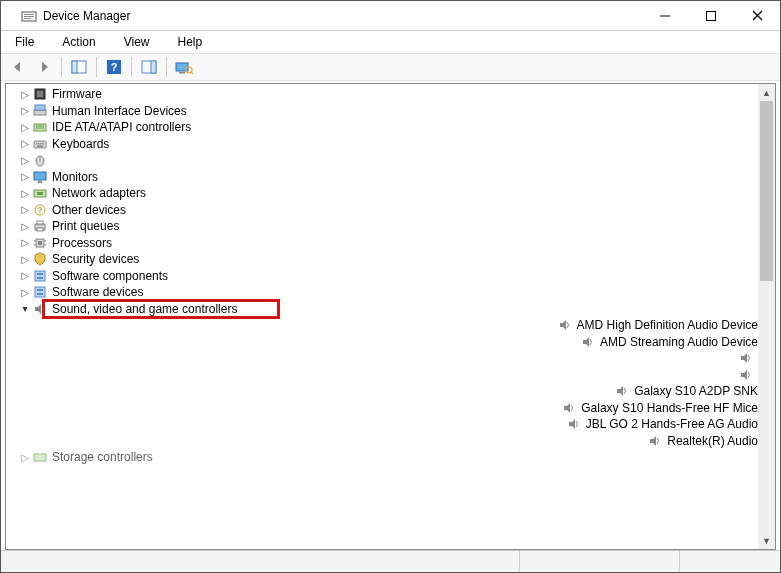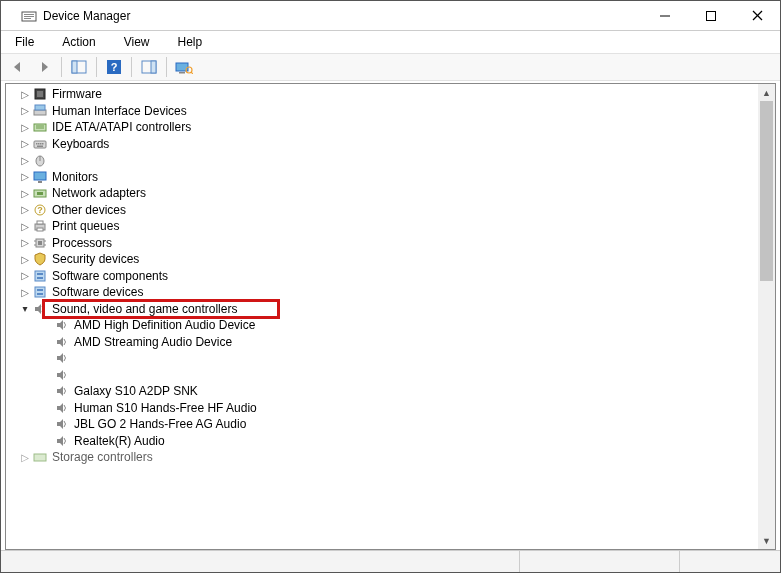--- a/index.html
+++ b/index.html
@@ -23,7 +23,7 @@
 .node { display: flex; align-items: center; height: 16.5px; padding-left: 12px; white-space: nowrap; }
 .expander { width: 14px; display:inline-flex; align-items:center; justify-content:center; color:#666; font-size:10px; }
 .icon { width: 16px; height:16px; display:inline-flex; align-items:center; justify-content:center; margin-right:4px; }
-.child { padding-left: 48px; }
+.child { padding-left: 48px; justify-content: flex-end; }
 .sound-row { position:relative; }
 .highlight-box { position:absolute; border:3px solid #d01515; left:36px; top:-2px; width:238px; height:20px; pointer-events:none; }
 .statusbar { position:absolute; bottom:0; left:0; right:0; height:22px; border-top:1px solid #ccc; background:#f4f4f4; display:flex; }

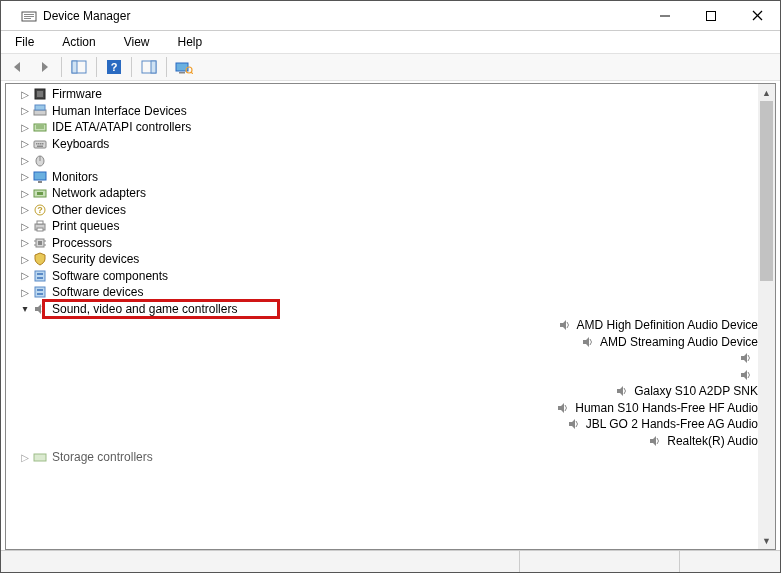--- a/index.html
+++ b/index.html
@@ -331,7 +331,7 @@
             <path d="M9 4 Q12 7 9 10" fill="none" stroke="#888"></path>
           </svg>
         </span>
-        <span>Human S10 Hands-Free HF Audio</span>
+        <span>Galaxy S10 Hands-Free HF Mice</span>
       </div>
     <div class="node child">
         <span class="icon">

